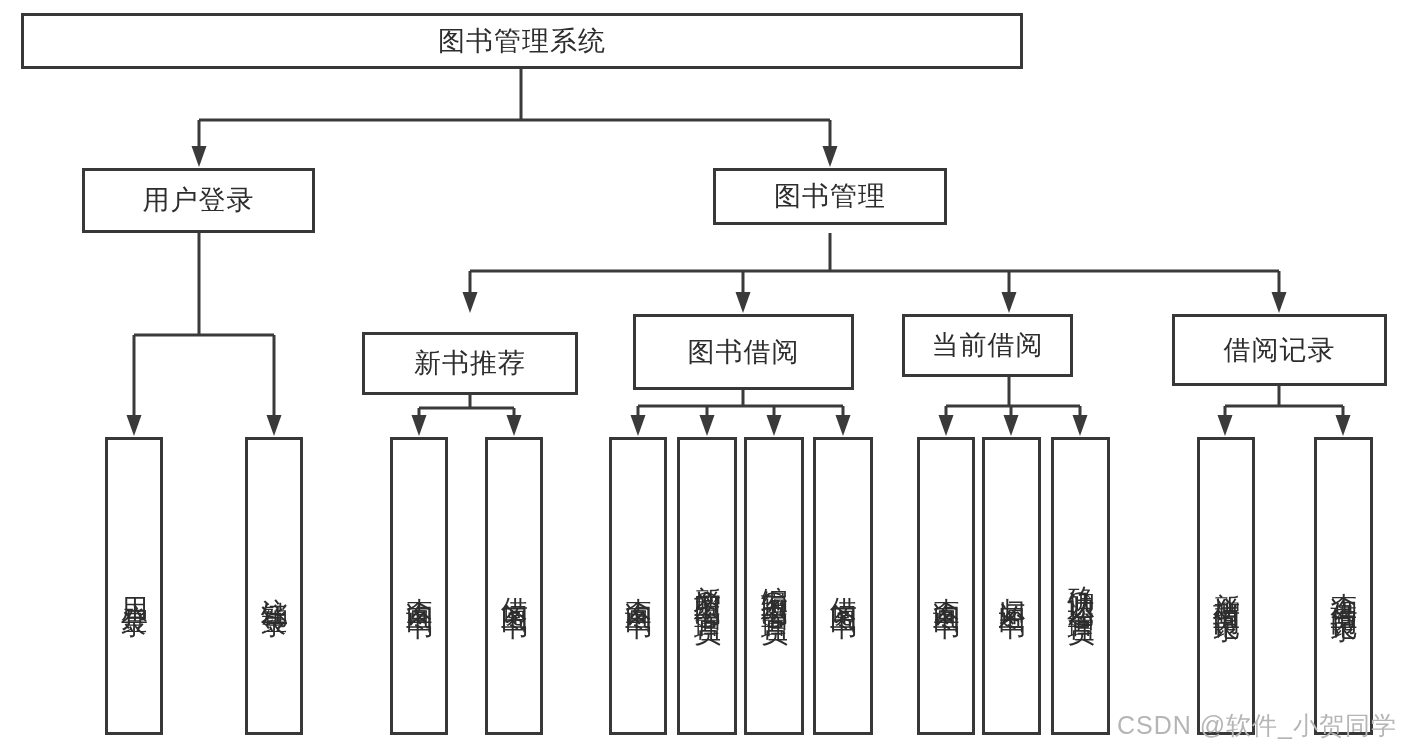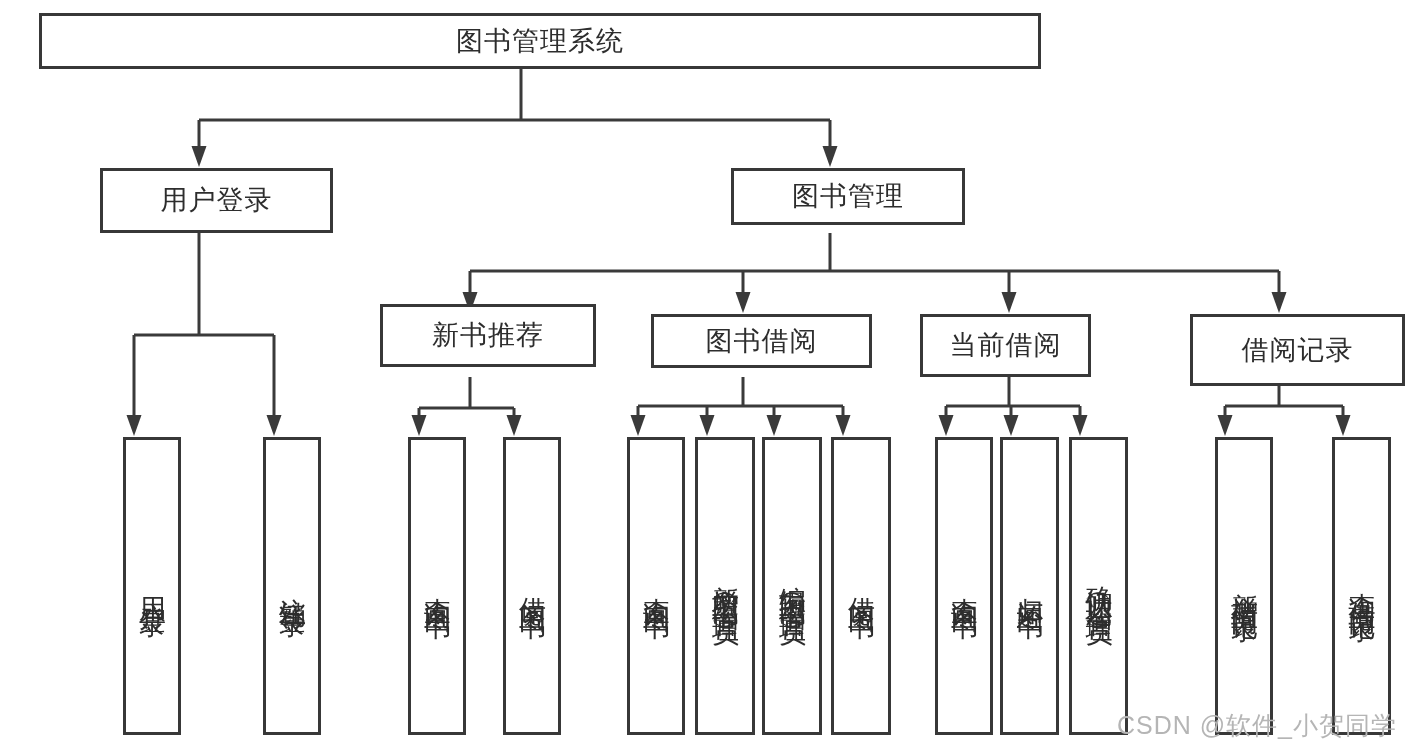--- a/index.html
+++ b/index.html
@@ -27,7 +27,6 @@
     display: flex; align-items: center; justify-content: center;
     font-size: 27px;
     line-height: 1;
-    margin-left: 18px;
   }
   .h-box { letter-spacing: 1px; }
   .v-box {

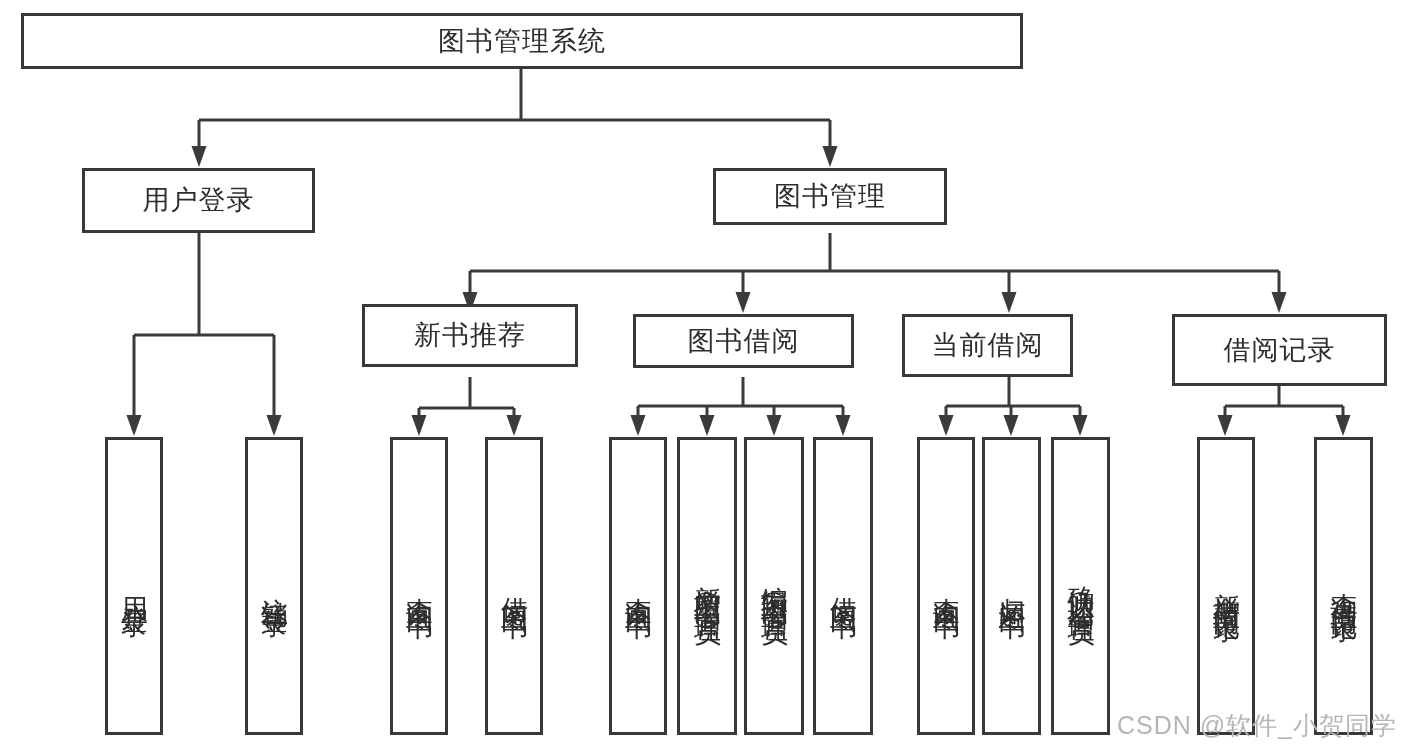--- a/index.html
+++ b/index.html
@@ -87,7 +87,7 @@
   <div class="box h-box" style="left:82px; top:168px; width:233px; height:65px;">用户登录</div>
   <div class="box h-box" style="left:713px; top:168px; width:234px; height:57px;">图书管理</div>
 
-  <div class="box h-box" style="left:362px; top:304px; width:216px; height:63px;">新书推荐</div>
+  <div class="box h-box" style="left:362px; top:332px; width:216px; height:63px;">新书推荐</div>
   <div class="box h-box" style="left:633px; top:314px; width:221px; height:54px;text-align:center;">图书借阅</div>
   <div class="box h-box" style="left:902px; top:314px; width:171px; height:63px;">当前借阅</div>
   <div class="box h-box" style="left:1172px; top:314px; width:215px; height:72px;">借阅记录</div>

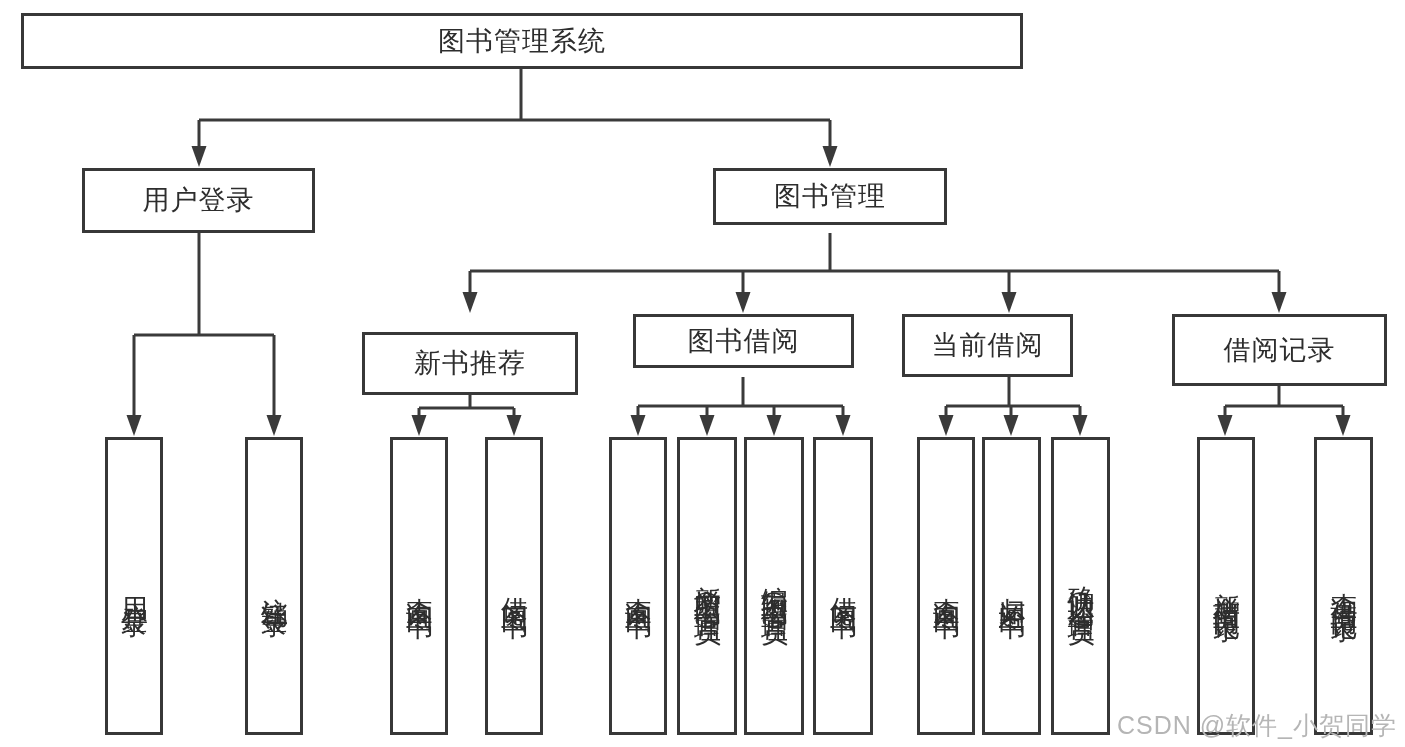--- a/index.html
+++ b/index.html
@@ -88,7 +88,7 @@
   <div class="box h-box" style="left:713px; top:168px; width:234px; height:57px;">图书管理</div>
 
   <div class="box h-box" style="left:362px; top:332px; width:216px; height:63px;">新书推荐</div>
-  <div class="box h-box" style="left:633px; top:314px; width:221px; height:54px;text-align:center;">图书借阅</div>
+  <div class="box h-box" style="left:633px; top:314px; width:221px; height:76px;text-align:center;">图书借阅</div>
   <div class="box h-box" style="left:902px; top:314px; width:171px; height:63px;">当前借阅</div>
   <div class="box h-box" style="left:1172px; top:314px; width:215px; height:72px;">借阅记录</div>
 

